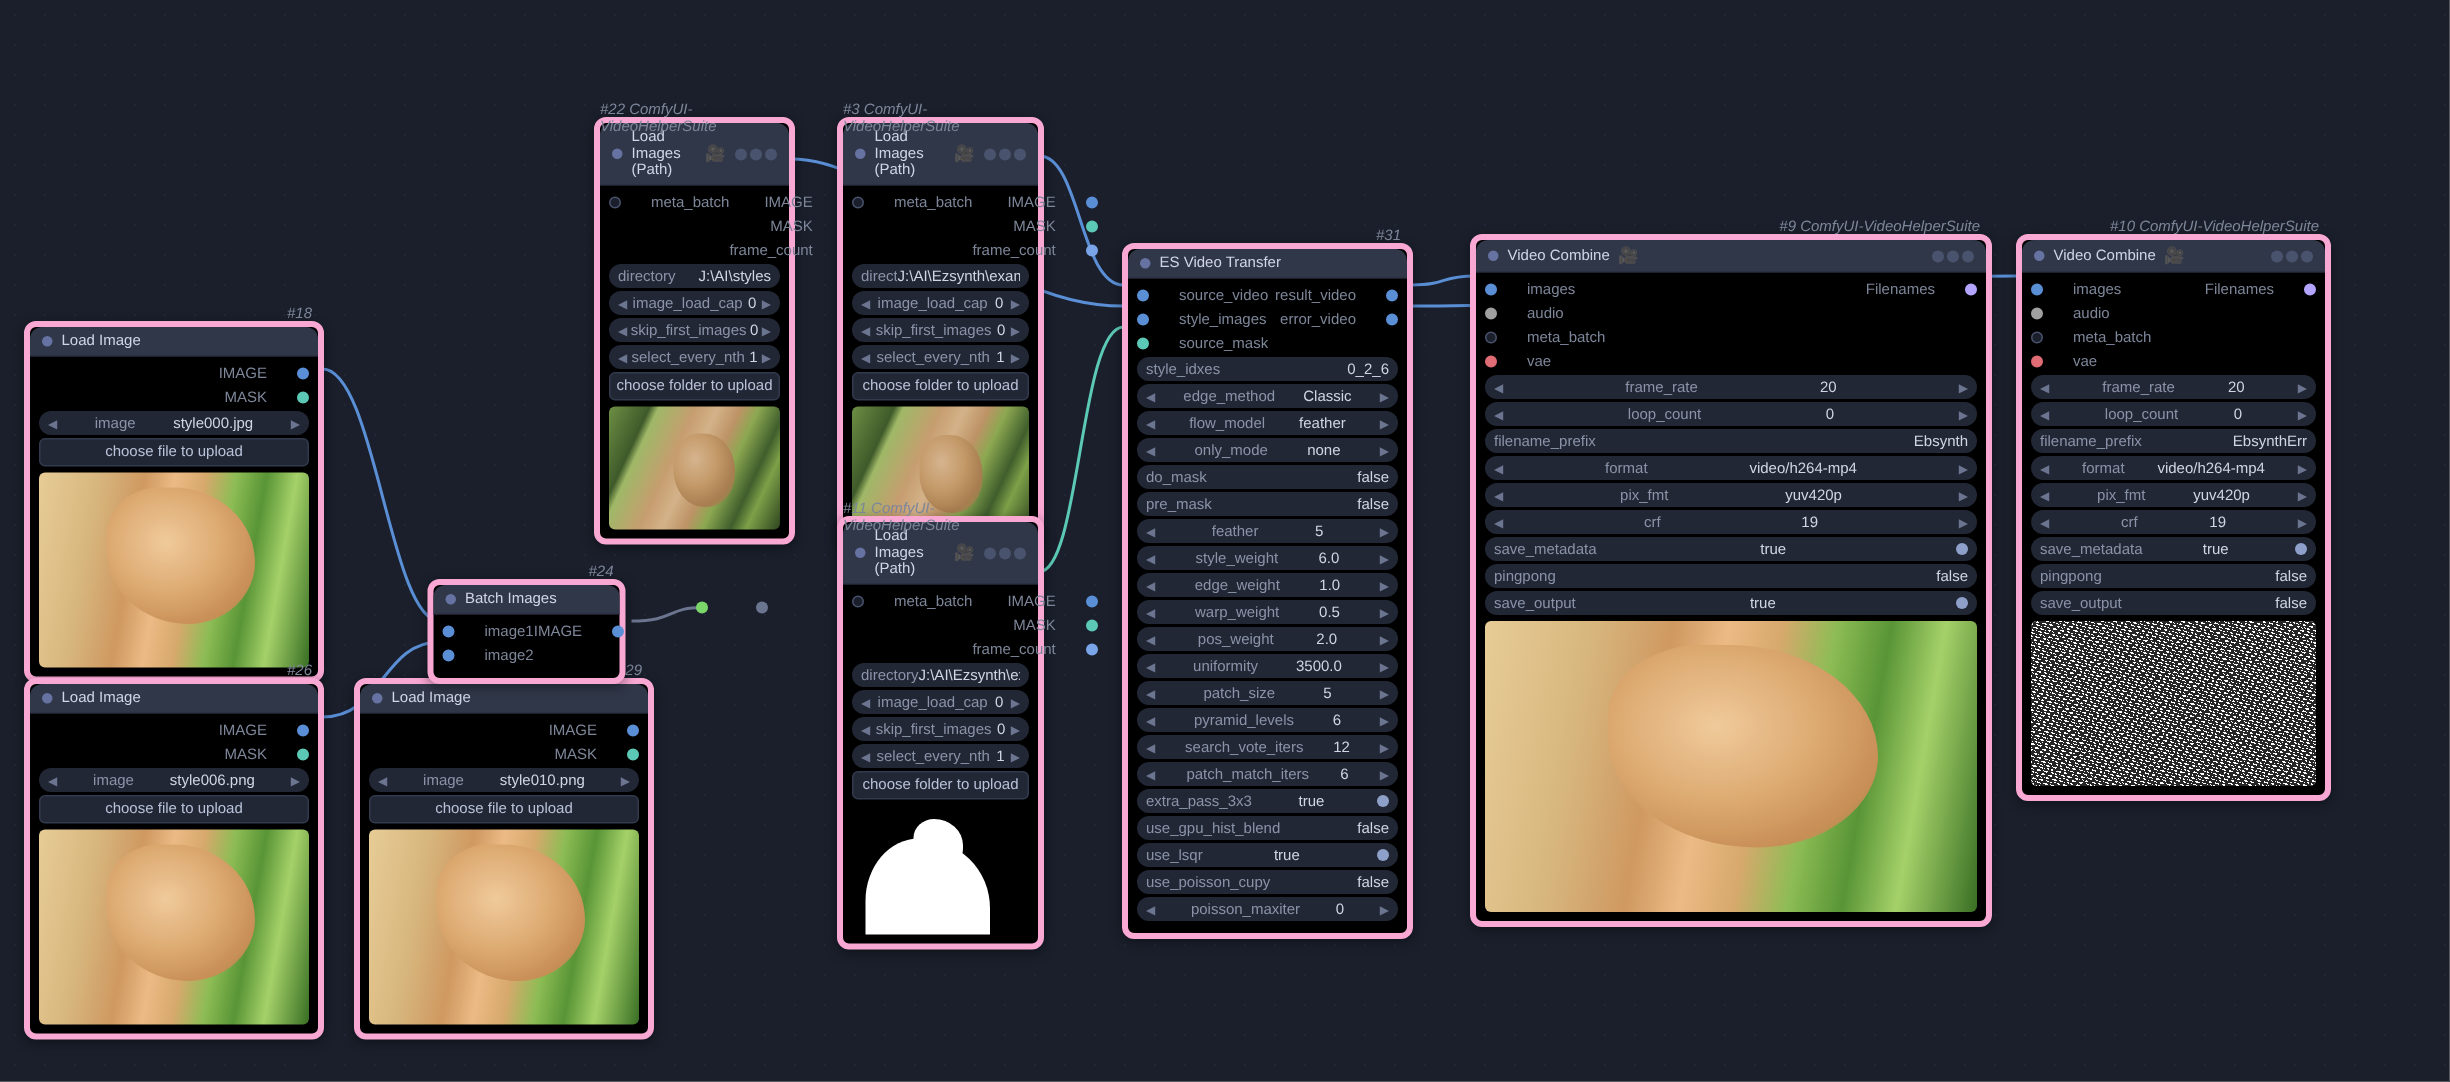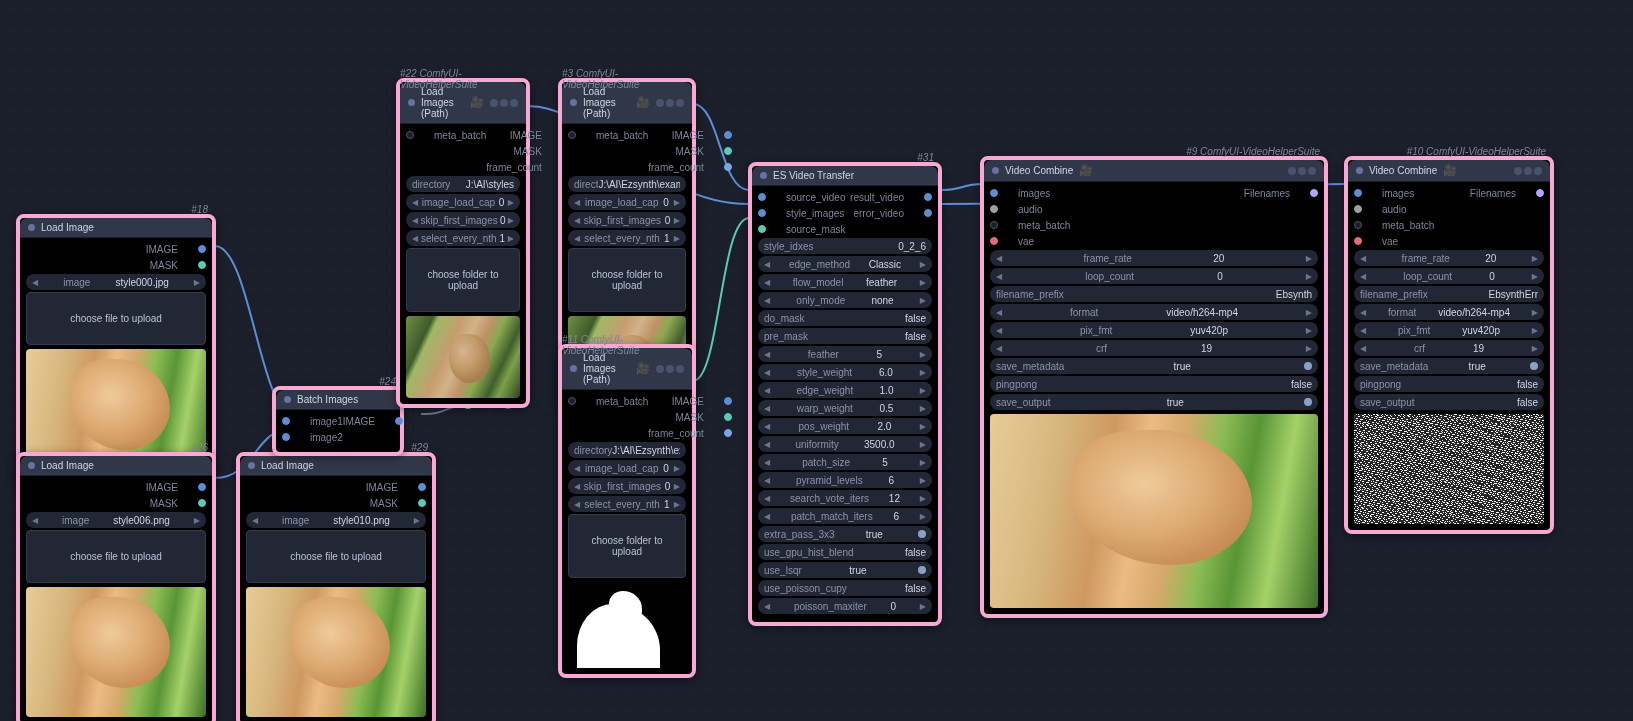--- a/index.html
+++ b/index.html
@@ -65,7 +65,7 @@
   .widget .tri { color:#6b7590; font-size:8px;}
   .btn {
     background:#222735; border:1px solid #323a4e; border-radius:4px;
-    text-align:center; padding:20px; margin:2px 0; color:#b8c2d8; cursor:pointer;
+    text-align:center; padding:3px; margin:2px 0; color:#b8c2d8; cursor:pointer;
   }
   .preview { width:100%; border-radius:4px; margin-top:4px; display:block; }
 

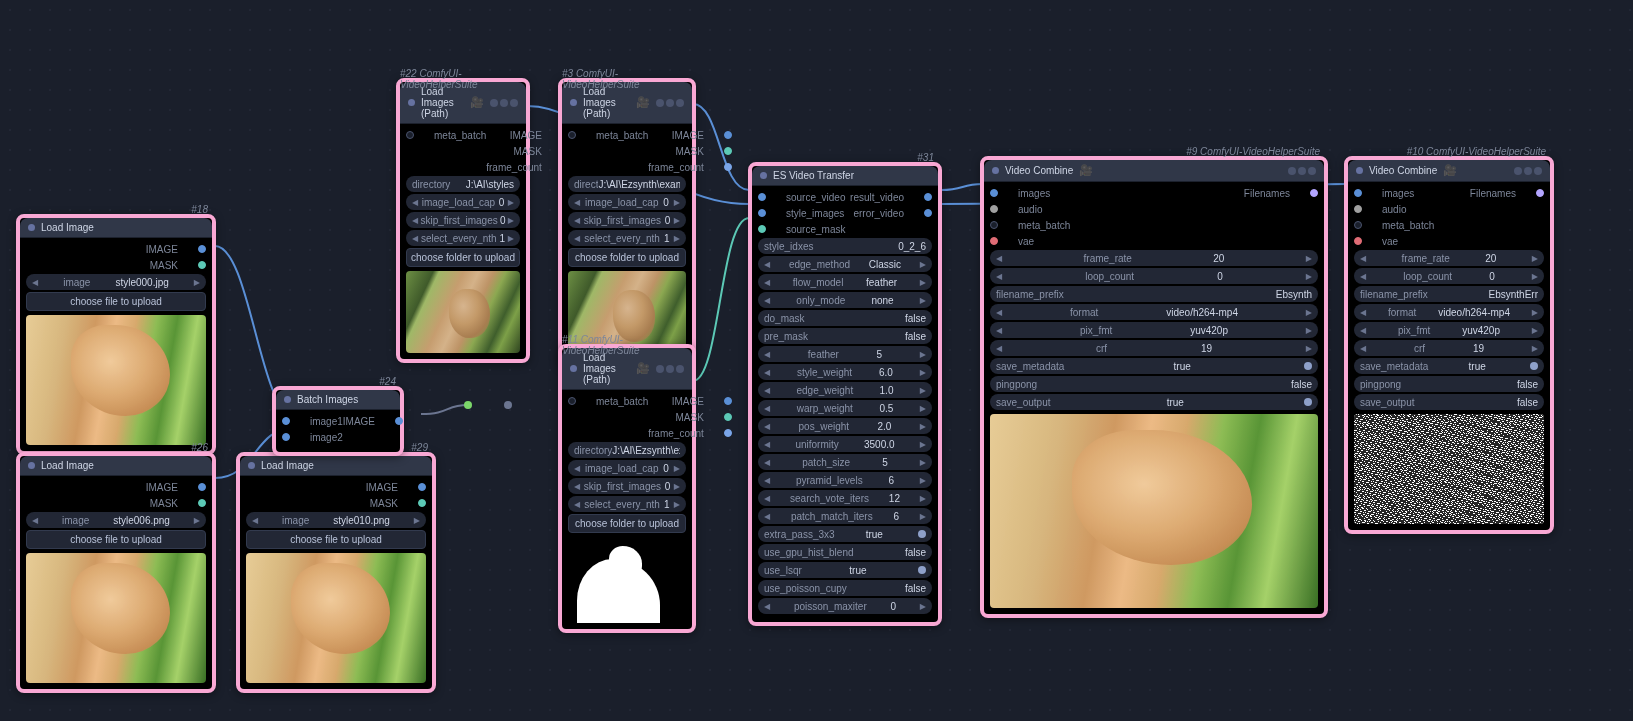--- a/index.html
+++ b/index.html
@@ -192,7 +192,7 @@
   </div>
 </div>
 
-<div class="node" style="left:272px;top:386px;width:132px">
+<div class="node" style="left:285px;top:386px;width:132px">
   <div class="tag">#24</div>
   <div class="titlebar">
       <span class="dot"></span>

